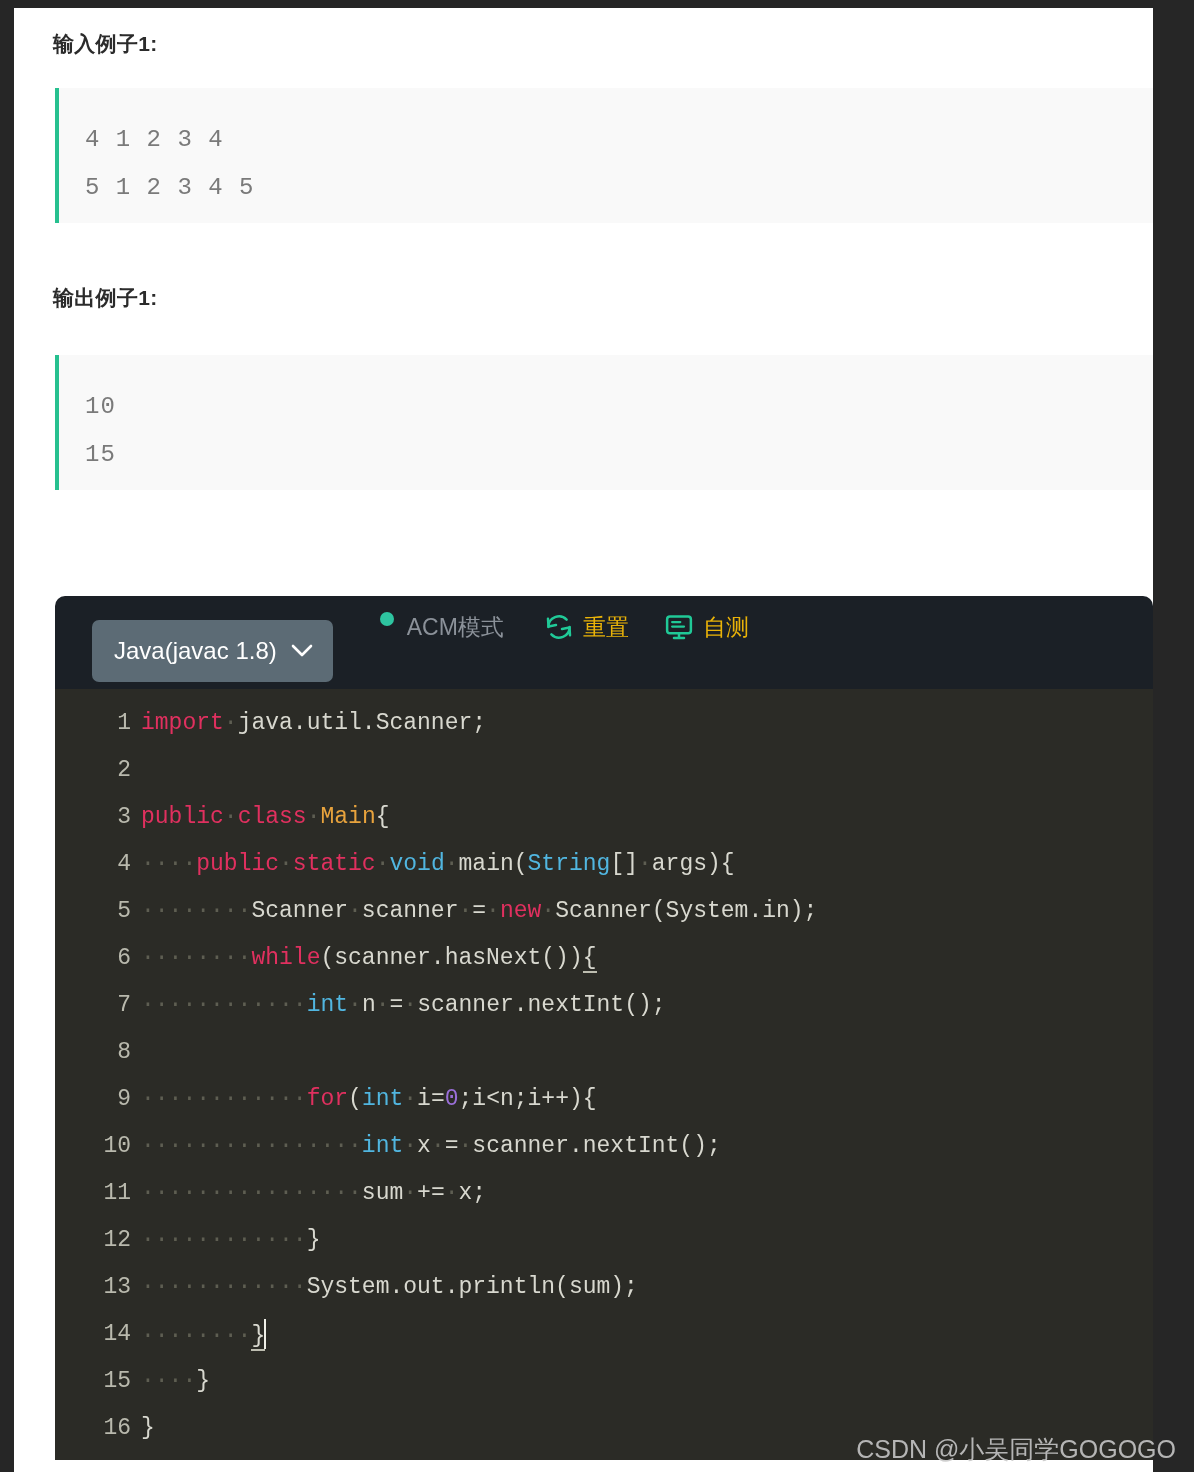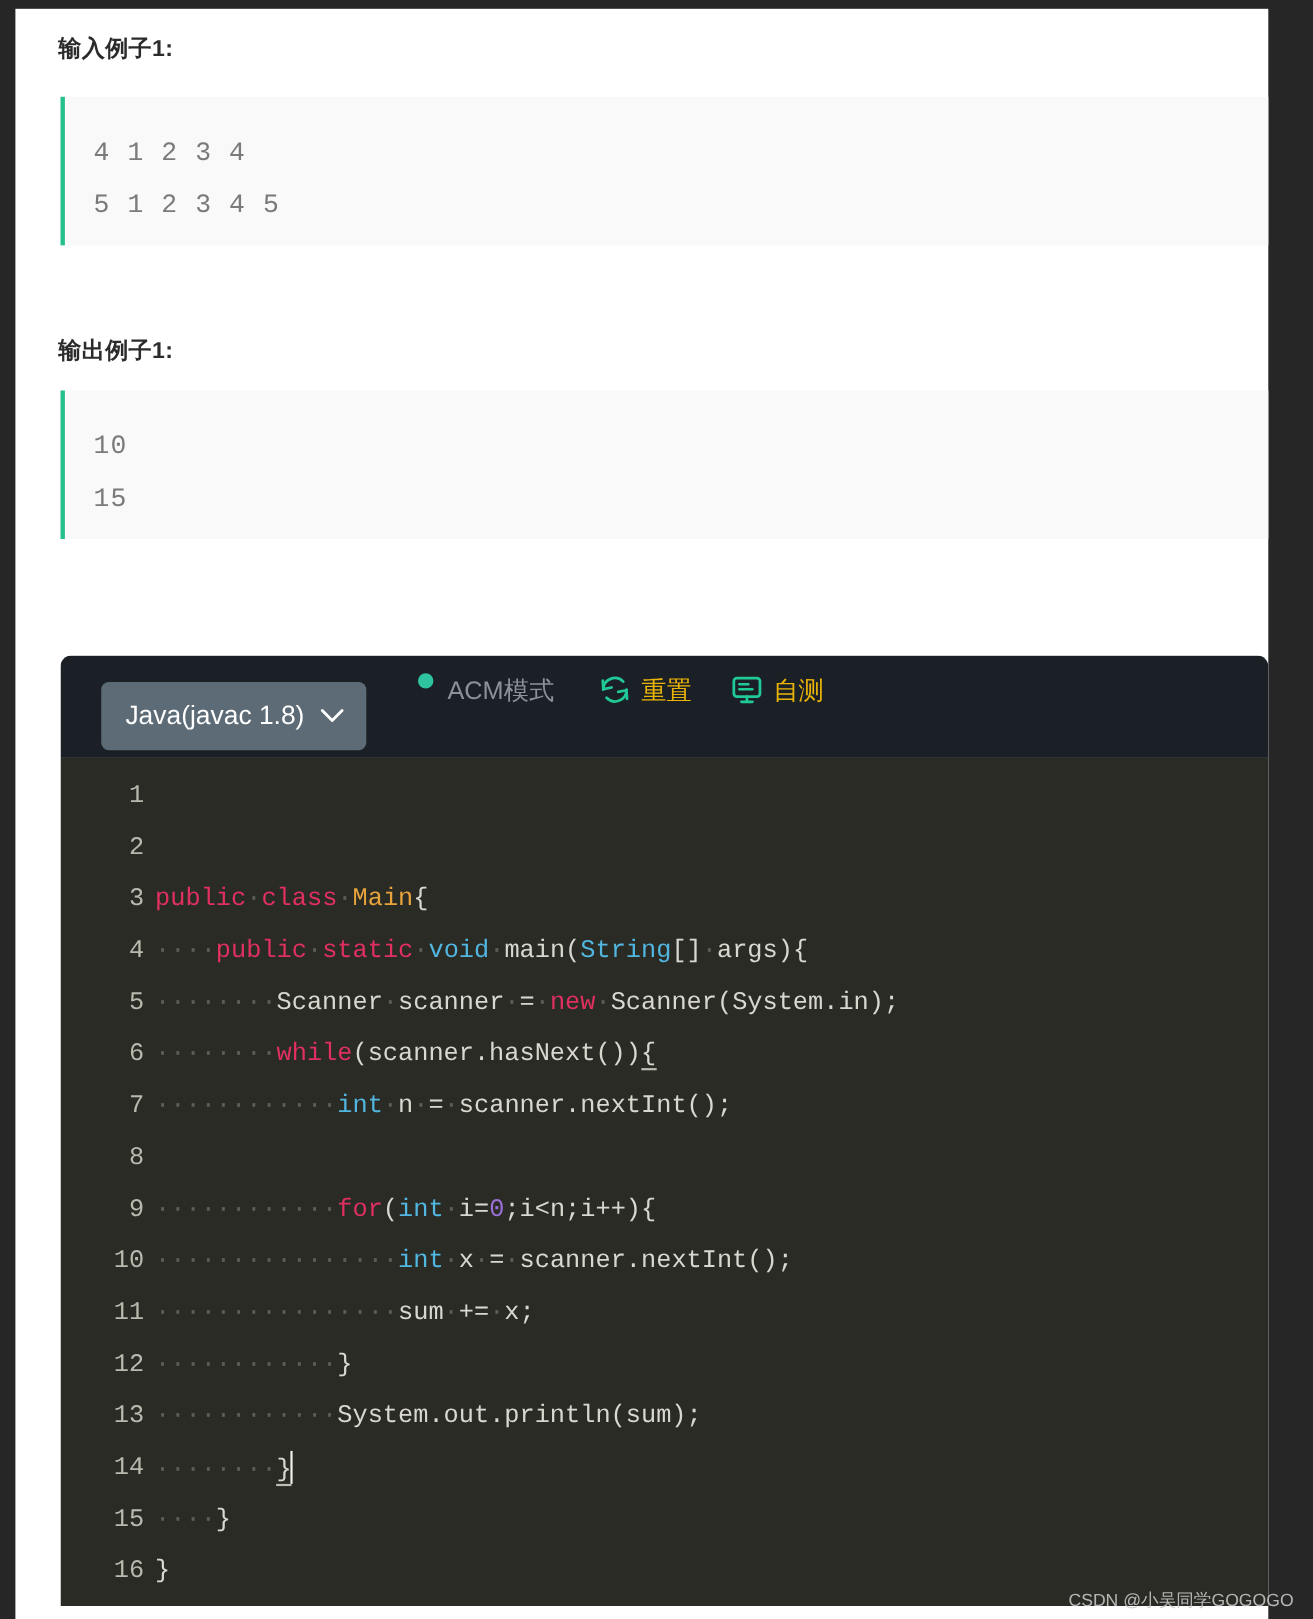--- a/index.html
+++ b/index.html
@@ -173,7 +173,7 @@
     <div class="sample-line">5 1 2 3 4 5</div>
   </div>
 
-  <h3 class="section-heading" style="position:absolute;left:39px;top:296px;">输出例子1:</h3>
+  <h3 class="section-heading" style="position:absolute;left:39px;top:276px;">输出例子1:</h3>
 
   <div class="sample-block" style="position:absolute;left:41px;top:347px;width:1098px;height:135px;">
     <div class="sample-line">10</div>

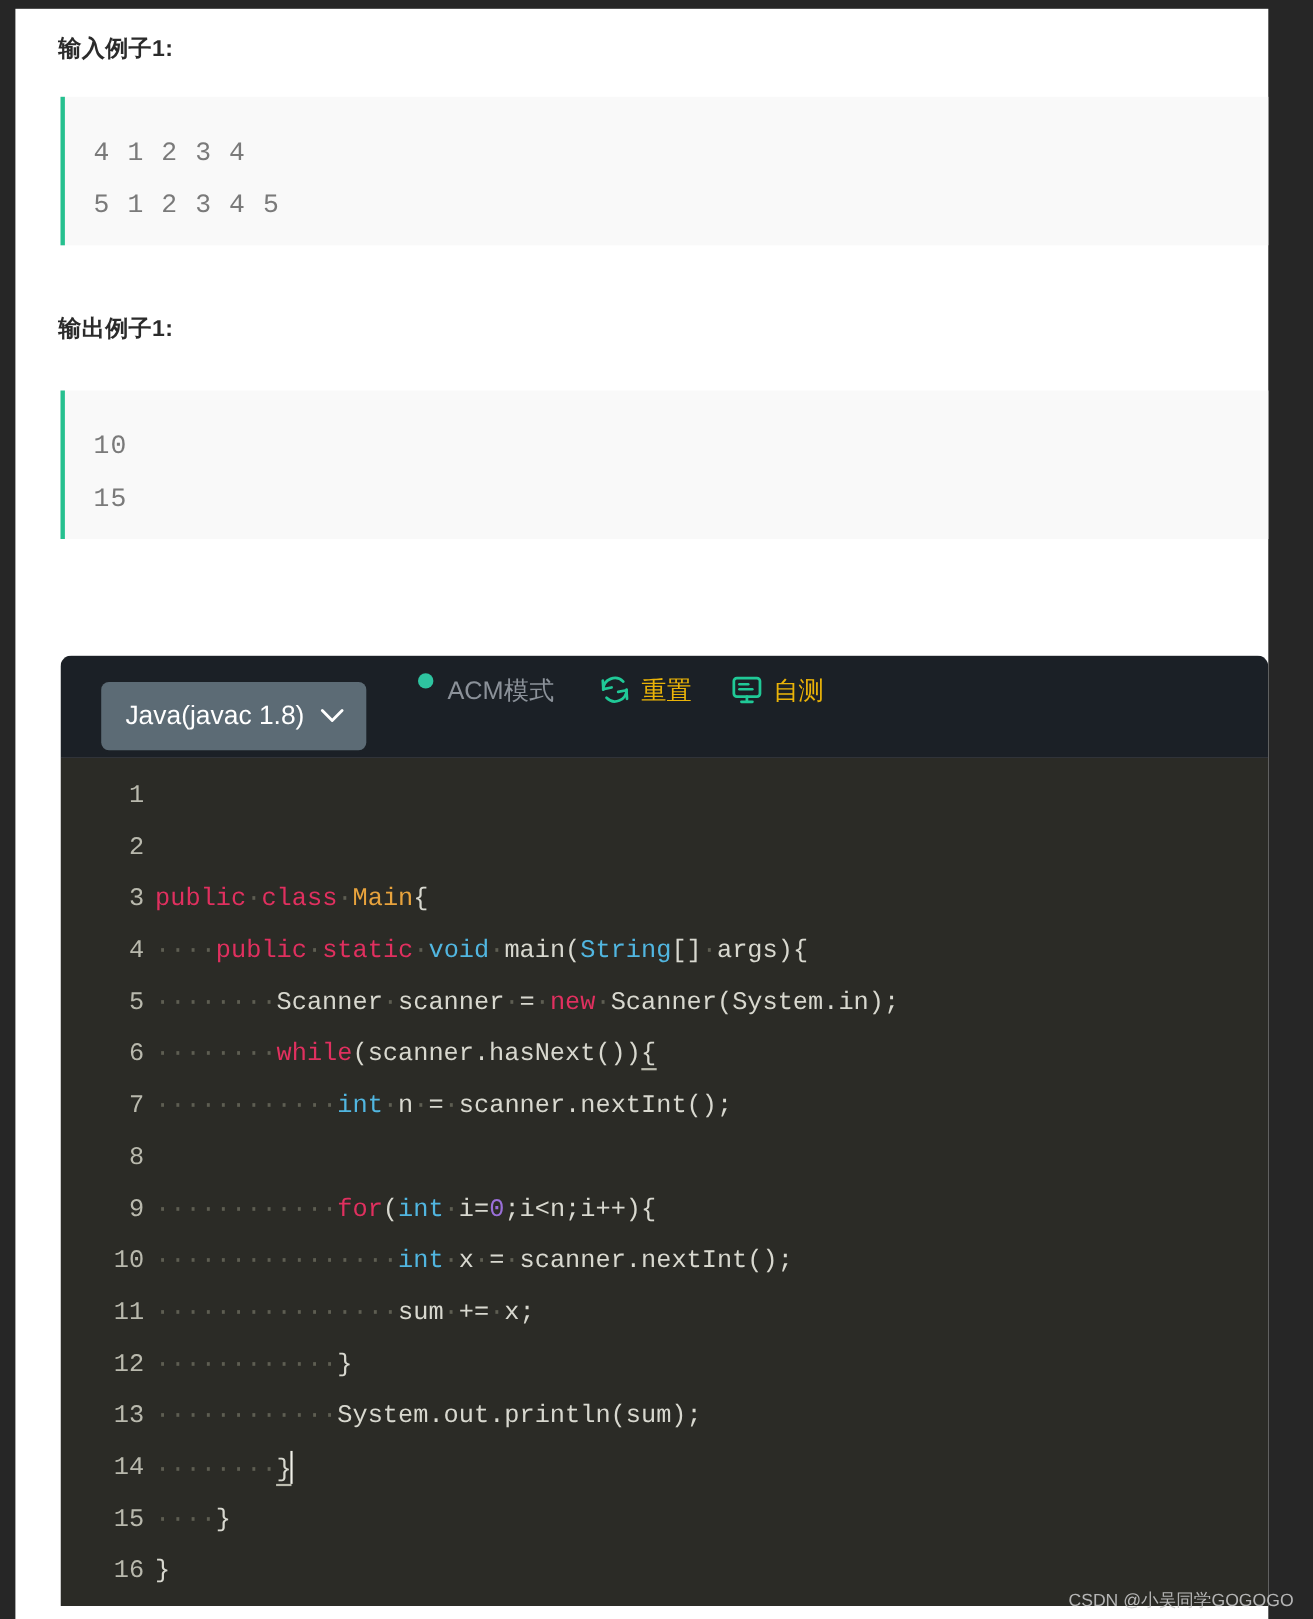--- a/index.html
+++ b/index.html
@@ -228,6 +228,7 @@
 
       <div class="code-row">
           <span class="gutter">1</span>
+          <span class="code-text"><span class="kw">import</span><span class="ws">·</span>java.util.Scanner;</span>
         </div>
 
       <div class="code-row">

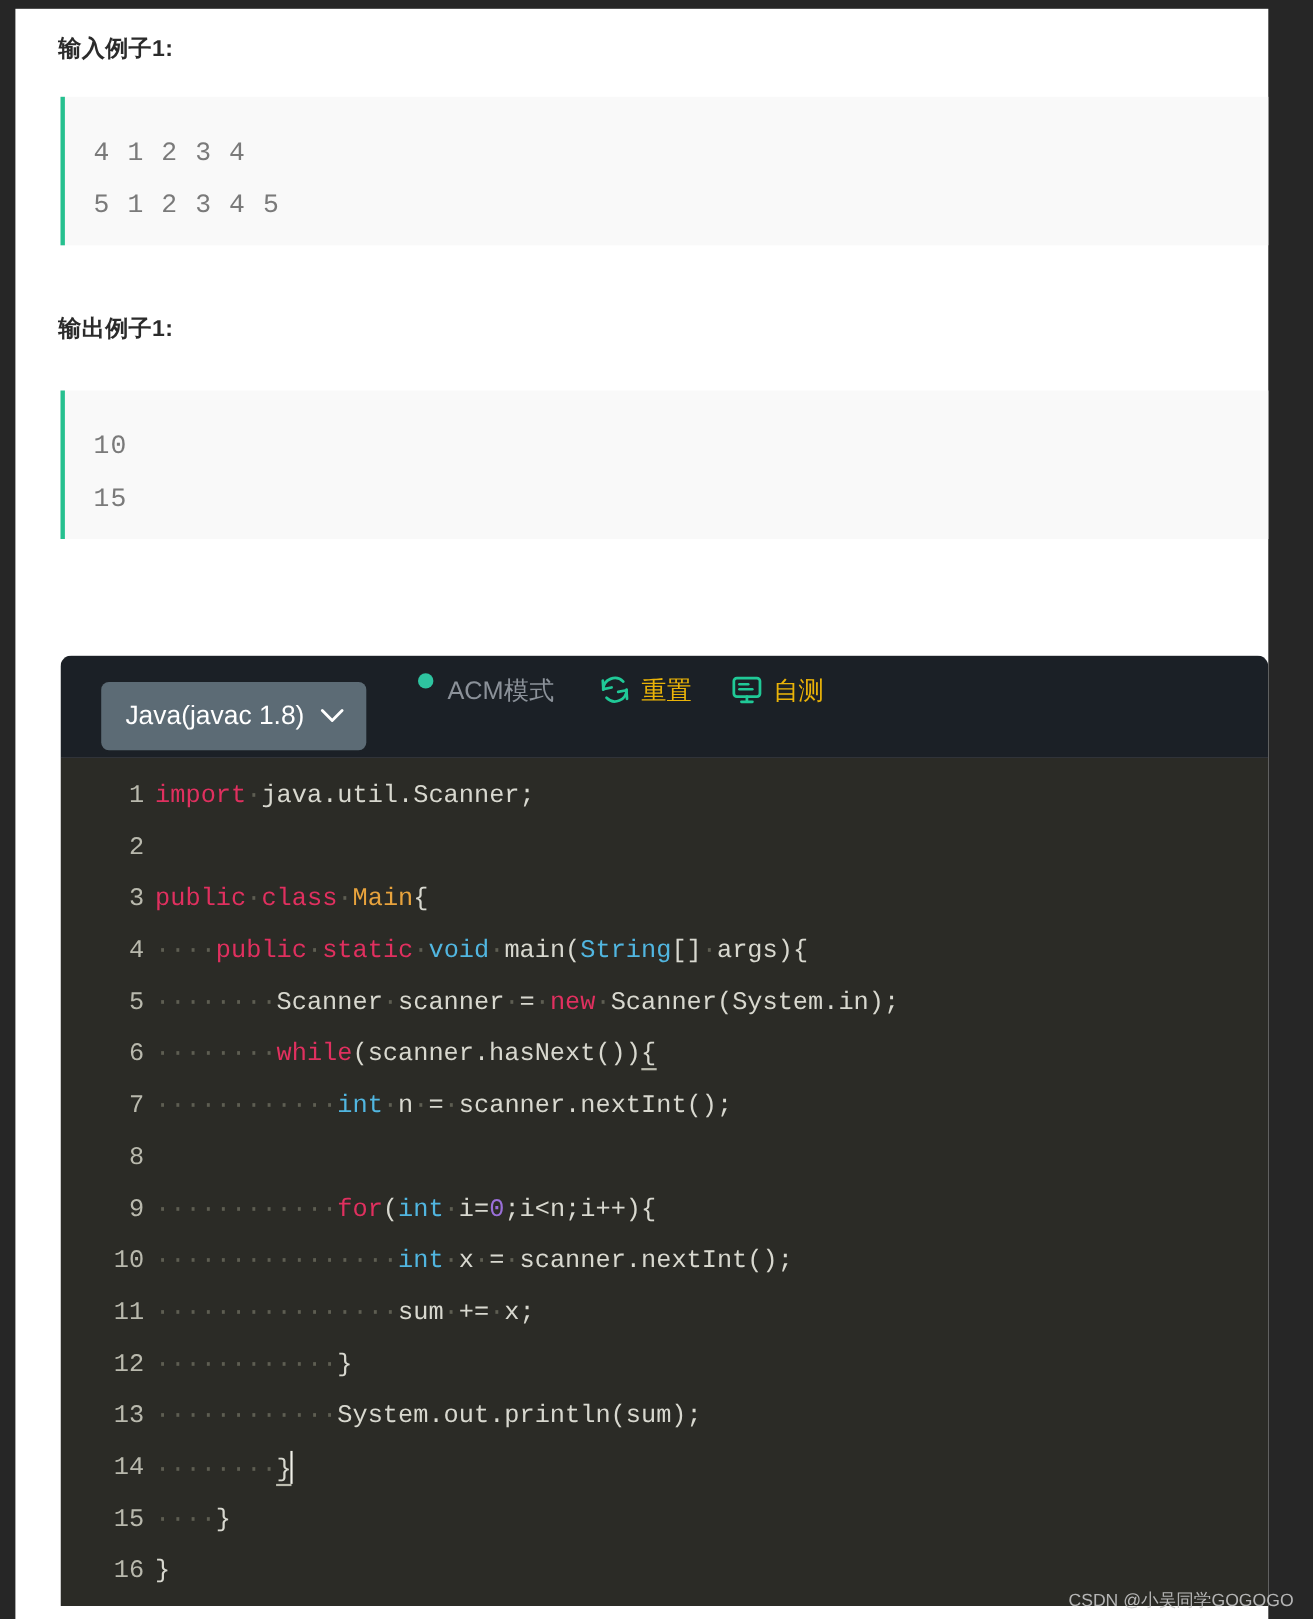--- a/index.html
+++ b/index.html
@@ -155,7 +155,7 @@
     right: 18px;
     bottom: 6px;
     color: #c9c9c9;
-    font-size: 16px;
+    font-size: 25px;
     font-family: "Liberation Sans", sans-serif;
     white-space: nowrap;
     opacity: .88;

